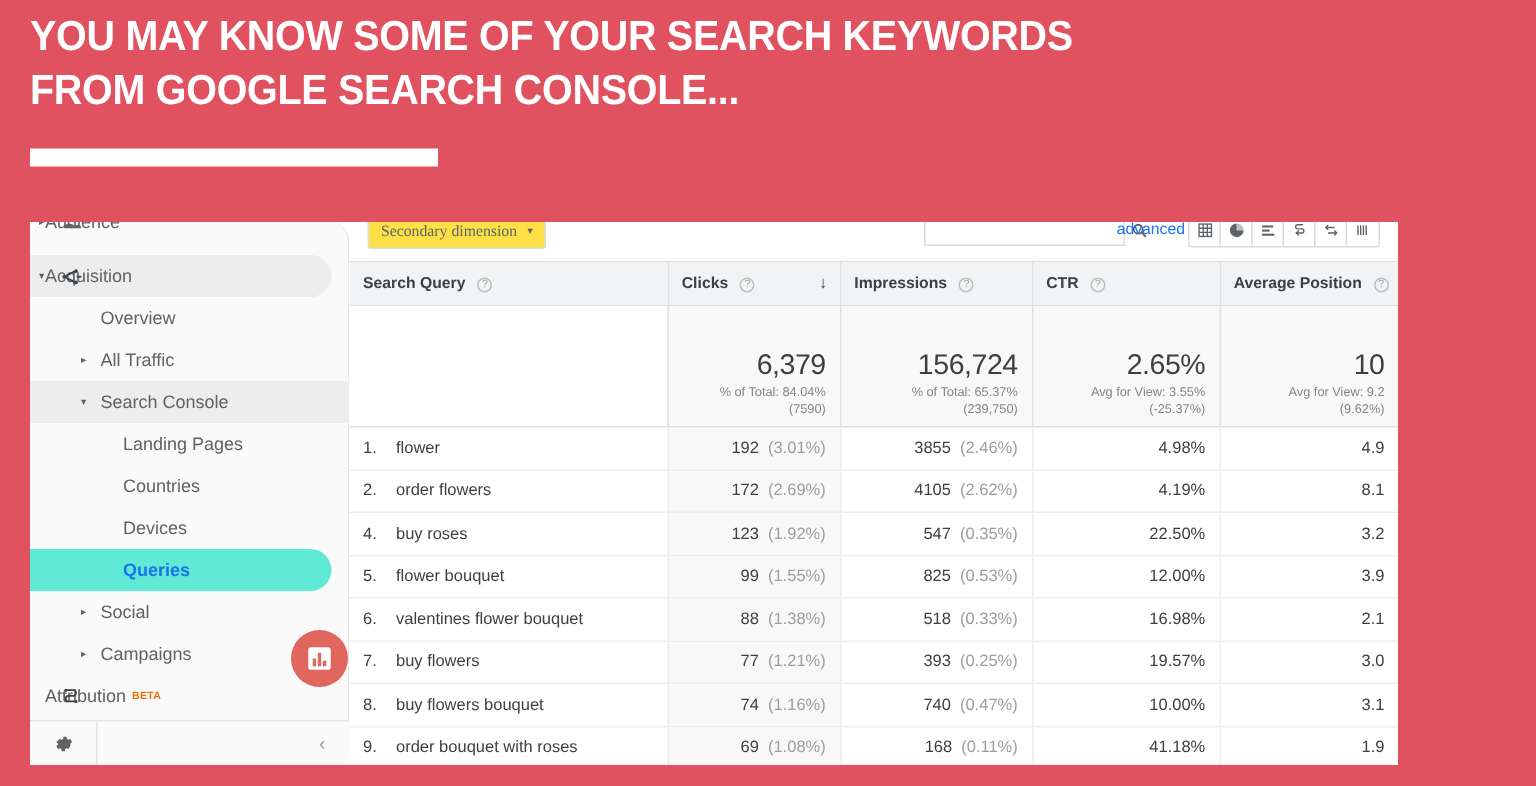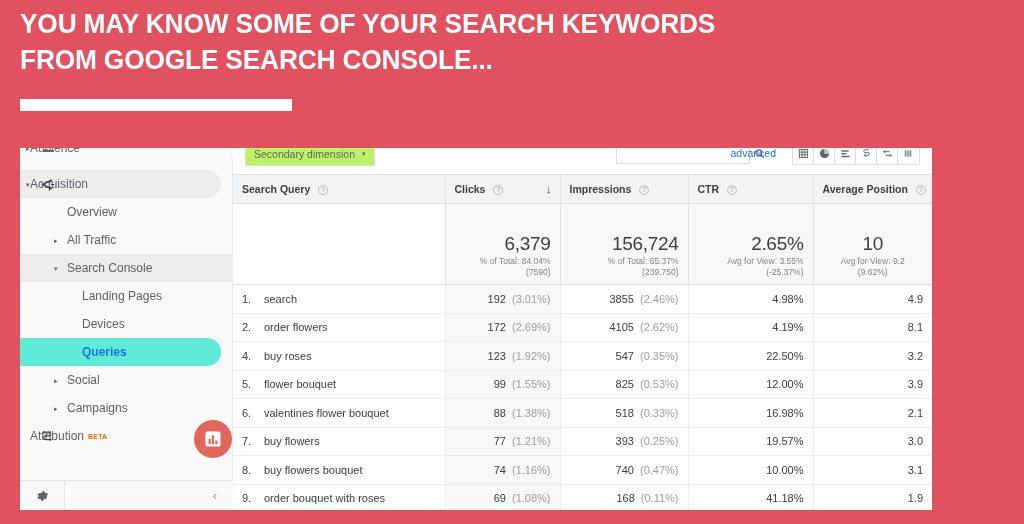--- a/index.html
+++ b/index.html
@@ -133,8 +133,9 @@
     height: 24px; padding: 0 8px;
     display: flex; align-items: center;
     border: 1px solid #dadce0; border-radius: 2px;
-    background: #bef264; color: #5f6368; font-size: 10.5px;
+    background: #fde047; color: #5f6368; font-size: 10.5px;
     white-space: nowrap;
+    font-family: Liberation Serif, serif;
   }
   .sec-dim .dd { margin-left: 7px; font-size: 7px; }
   .search-wrap {

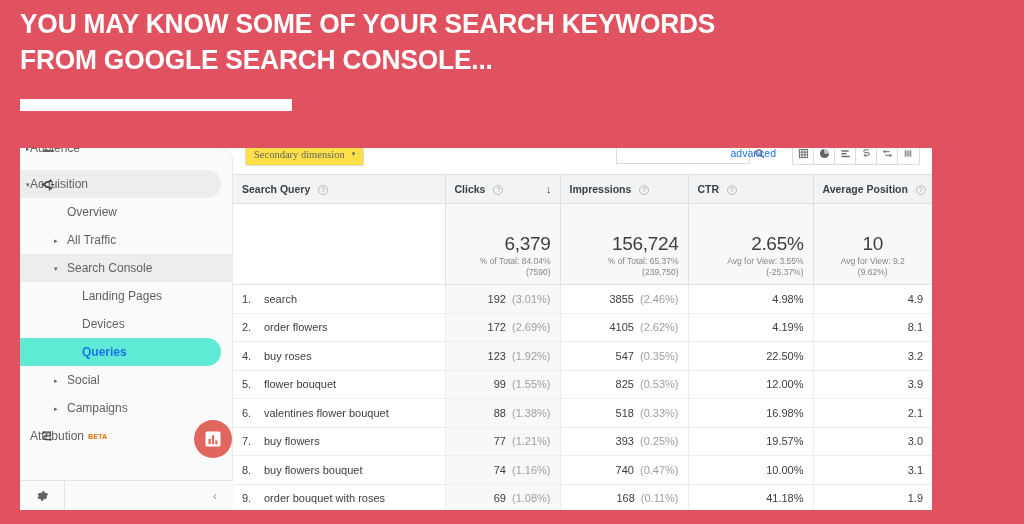--- a/index.html
+++ b/index.html
@@ -155,7 +155,7 @@
     color: #5f6368; font-size: 11px;
   }
   .advanced-link {
-    position: absolute; right: 156px; top: -1px;
+    position: absolute; right: 142px; top: -1px;
     color: #1a73e8; font-size: 10.5px;
   }
   .icon-group {

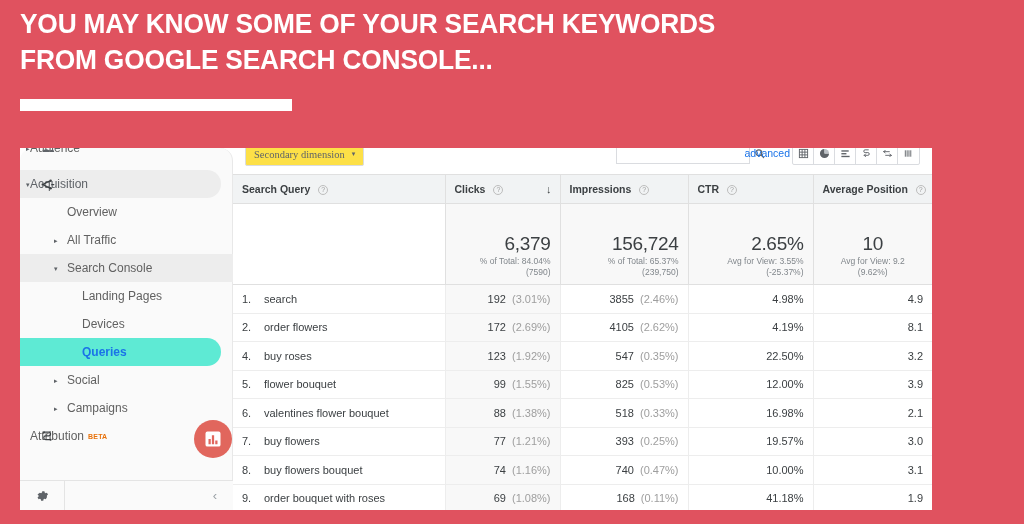--- a/index.html
+++ b/index.html
@@ -215,7 +215,7 @@
     background: #f8f8f8;
   }
   .sum-row td:first-child { background: #fff; border-right: 1px solid #e0e0e0; }
-  .sum-row td:last-child { border-right: none; text-align: center; }
+  .sum-row td:last-child { border-right: none; }
   .sum-big {
     font-size: 19px; color: #3c4043; font-weight: normal;
     line-height: 24px; letter-spacing: -0.3px; margin-top: 24px;

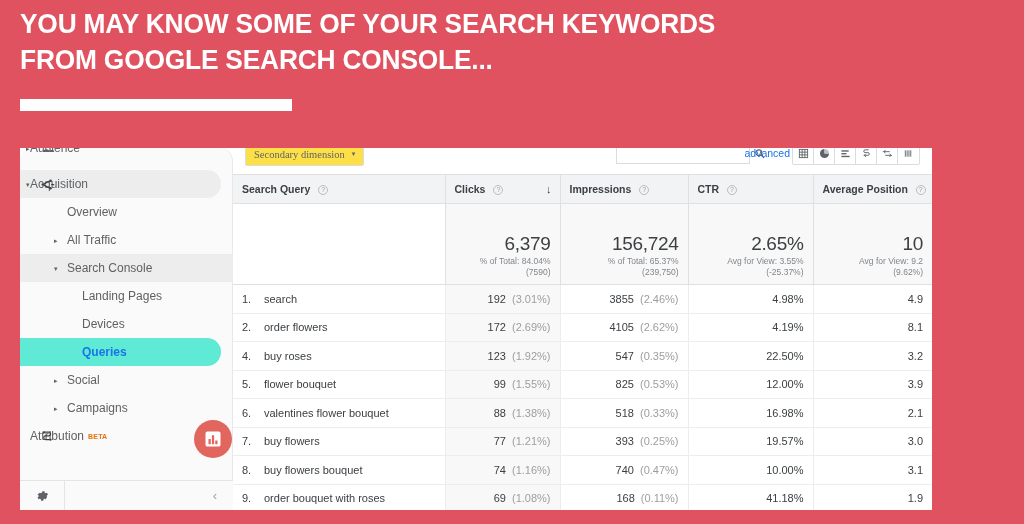--- a/index.html
+++ b/index.html
@@ -478,7 +478,7 @@
       </tbody>
       <tbody class="ga-body" id="rows-body">
           <tr>
-            <td class="c-query"><span class="row-idx">1.</span><span>search</span></td>
+            <td class="c-query"><span class="row-idx">1.</span><span>flower</span></td>
             <td class="c-clicks"><span class="metric-b">192</span><span class="metric-pct">(3.01%)</span></td>
             <td class="c-num"><span class="metric-b">3855</span><span class="metric-pct">(2.46%)</span></td>
             <td class="c-num">4.98%</td>

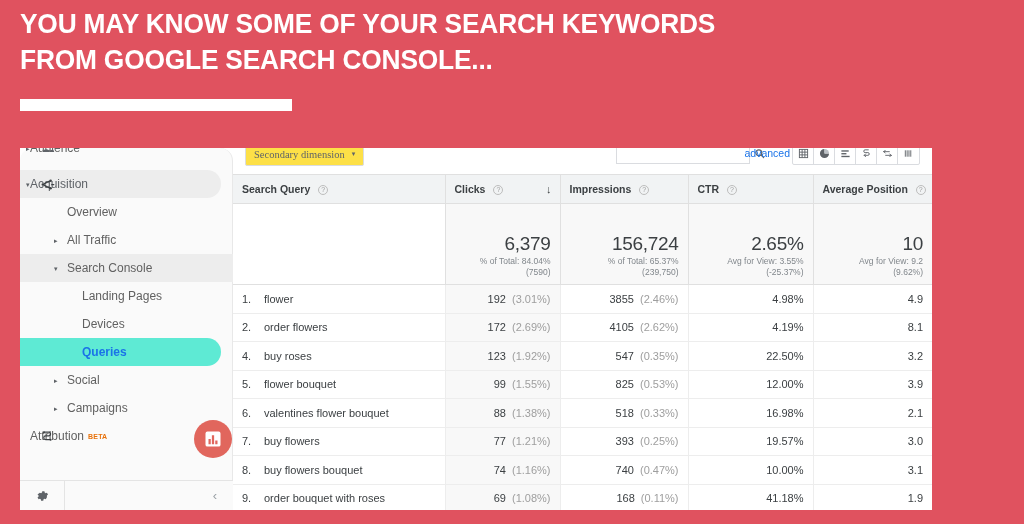--- a/index.html
+++ b/index.html
@@ -313,6 +313,9 @@
         <span class="nav-label">Landing Pages</span>
       </div>
 
+      <div class="nav-row subsub">
+        <span class="nav-label">Countries</span>
+      </div>
 
       <div class="nav-row subsub">
         <span class="nav-label">Devices</span>

